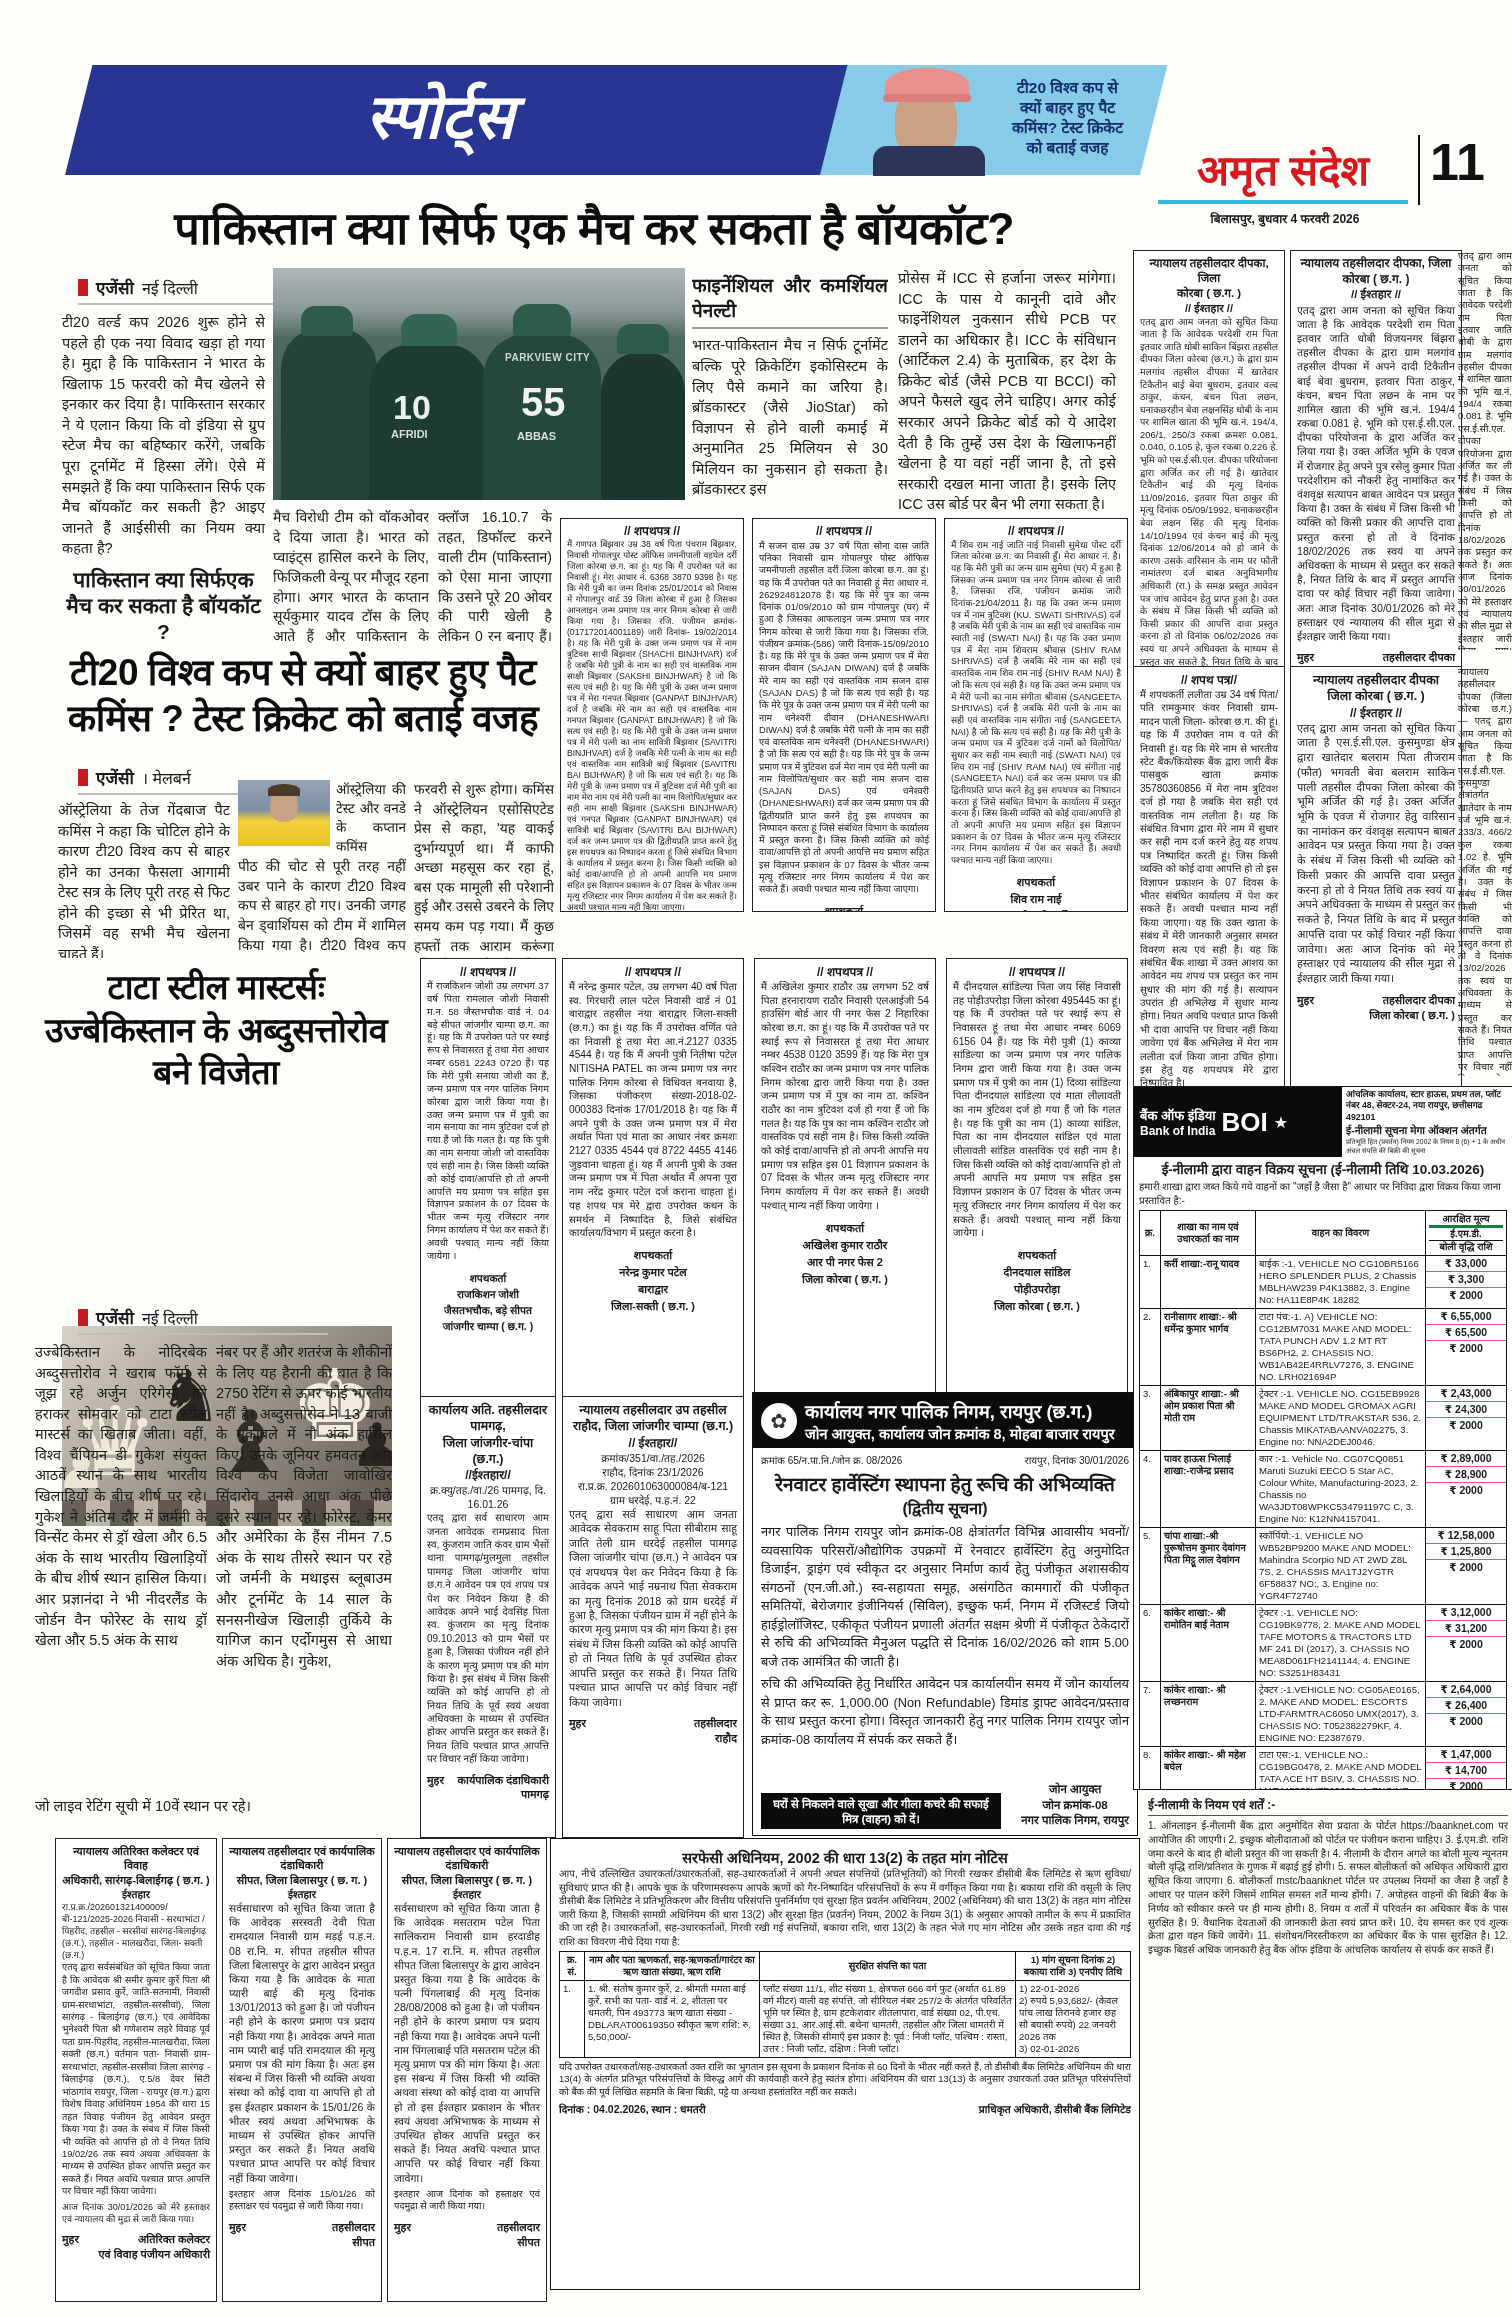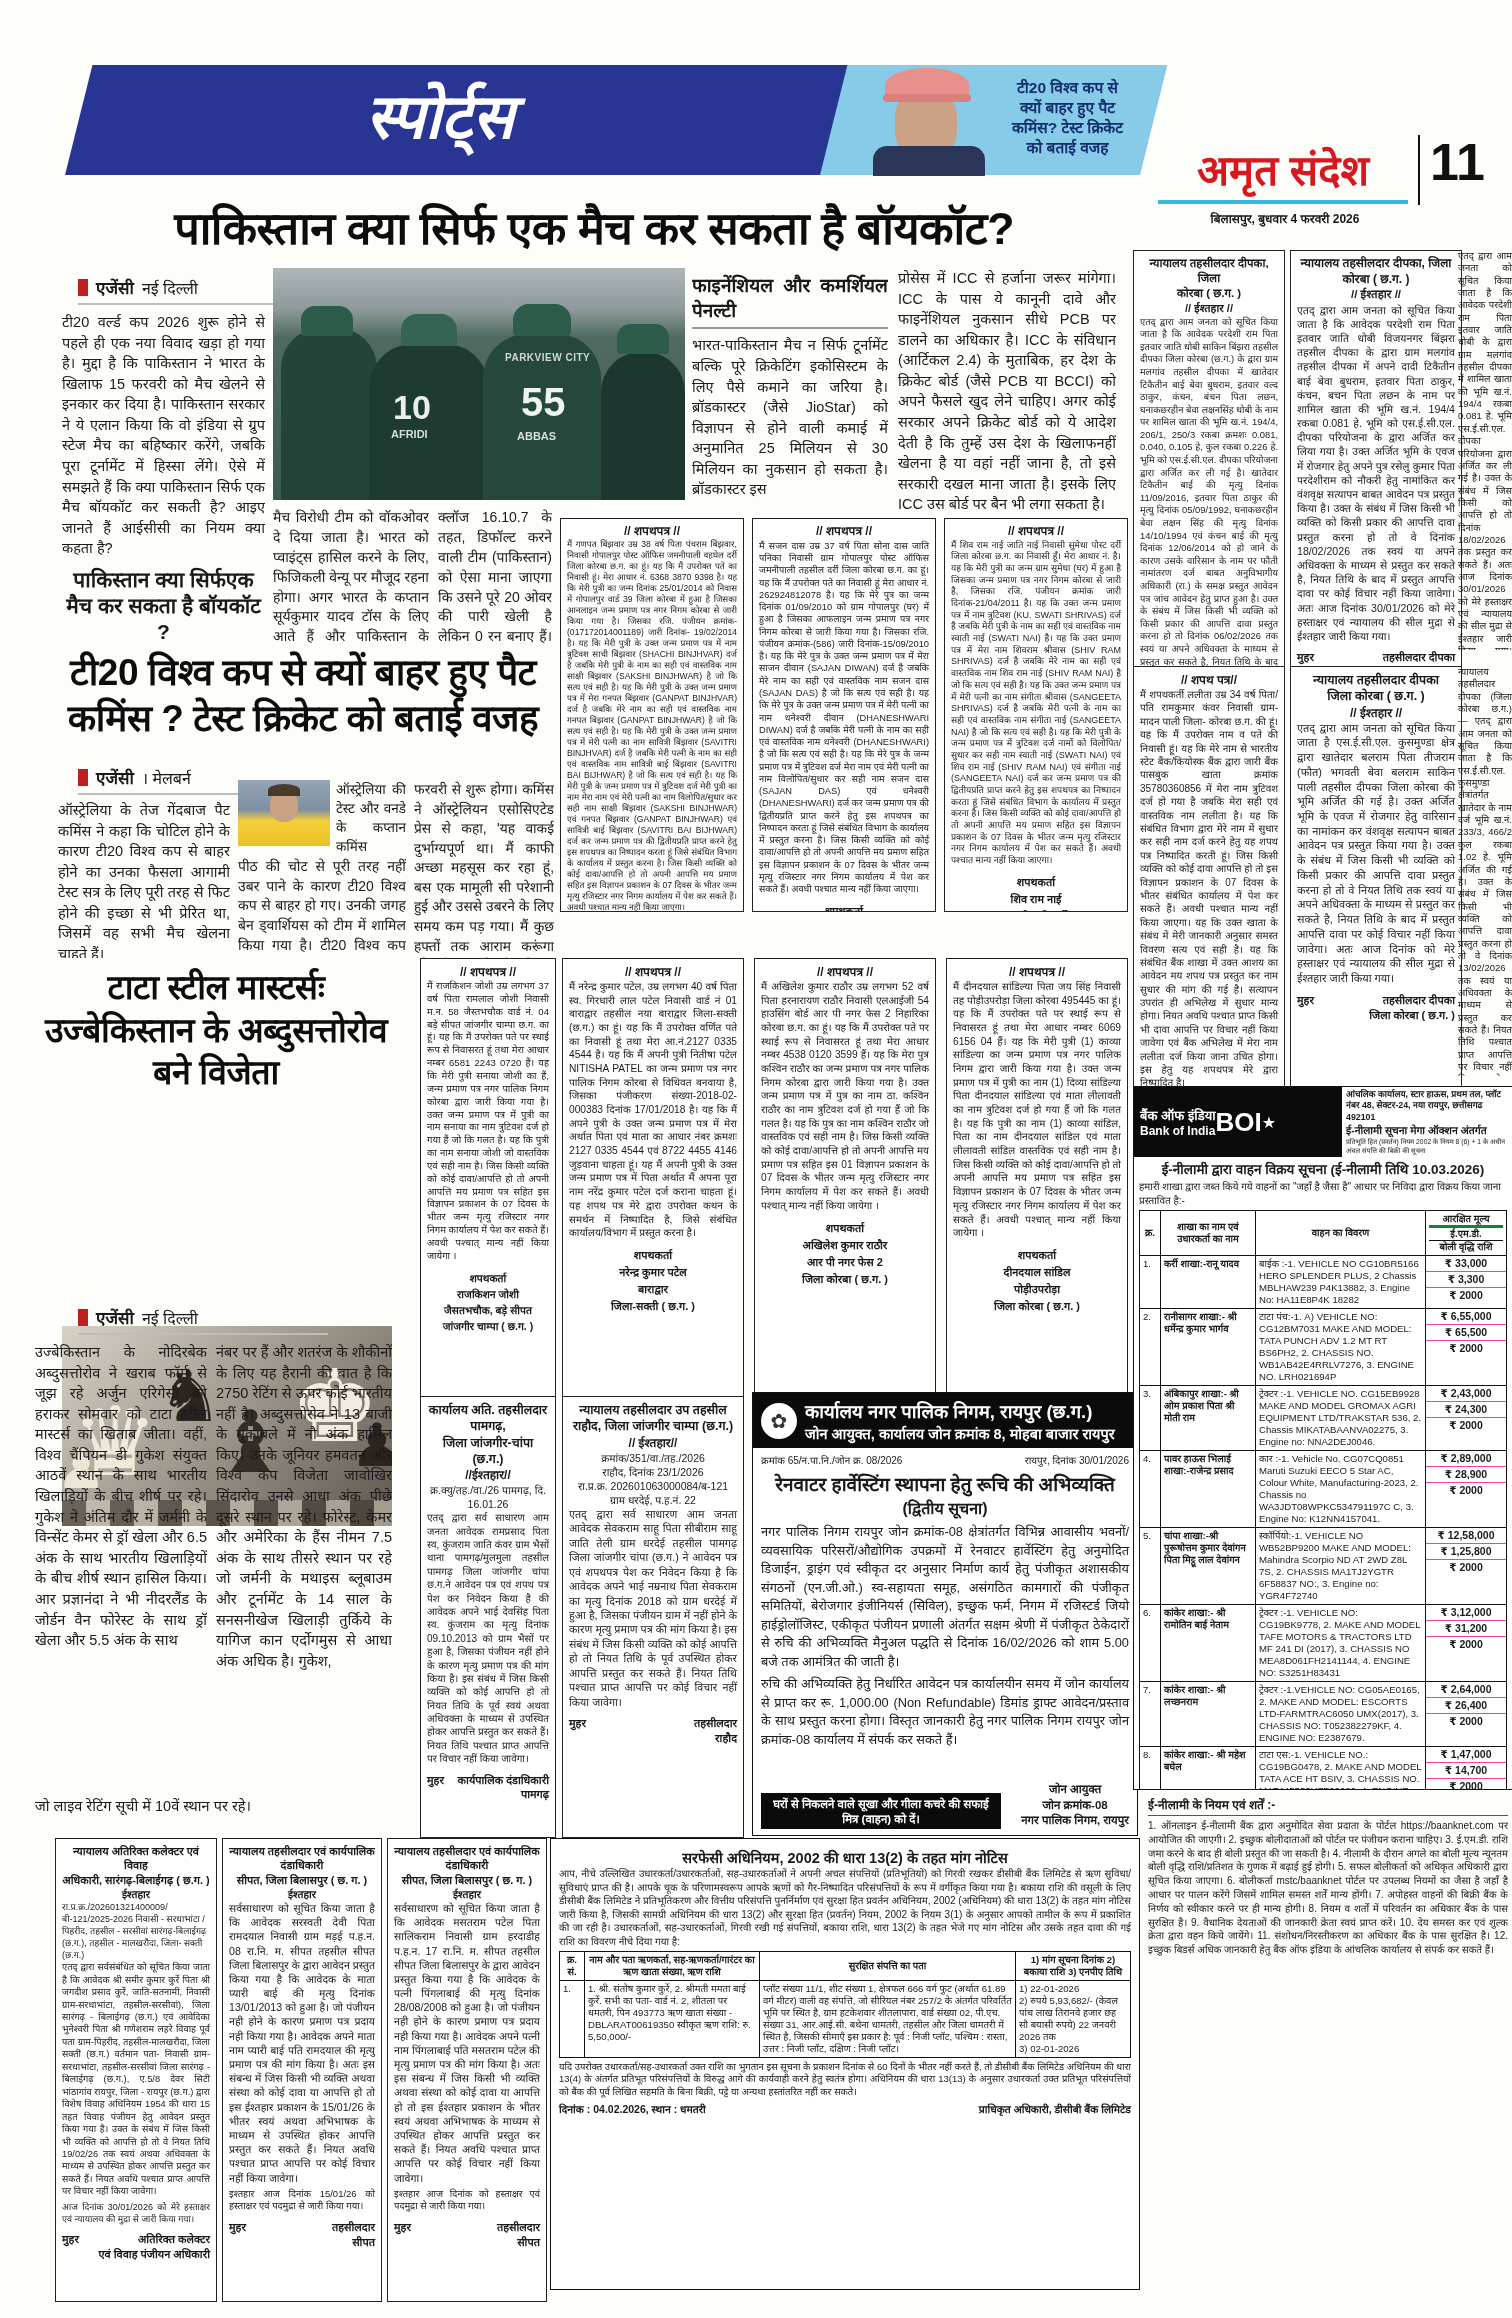--- a/index.html
+++ b/index.html
@@ -303,7 +303,7 @@
 
   <div class="abs" style="left:1133px;top:1086px;width:378px;height:702px;border:1.5px solid #111;background:#fff;overflow:hidden;">
     <div style="display:flex;">
-      <div class="blackbar" style="flex:0 0 196px;display:flex;align-items:center;gap:0;padding:4px 6px;">
+      <div class="blackbar" style="flex:0 0 196px;display:flex;align-items:center;gap:6px;padding:4px 6px;">
         <div>
           <div style="font-weight:800;font-size:13px;">बैंक ऑफ इंडिया</div>
           <div style="font-weight:700;font-size:12px;">Bank of India</div>

